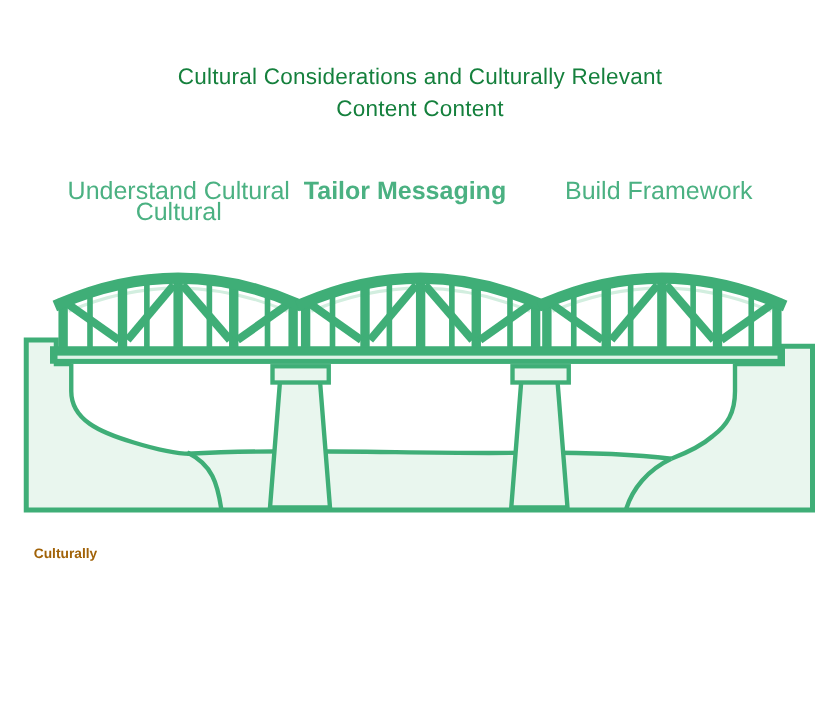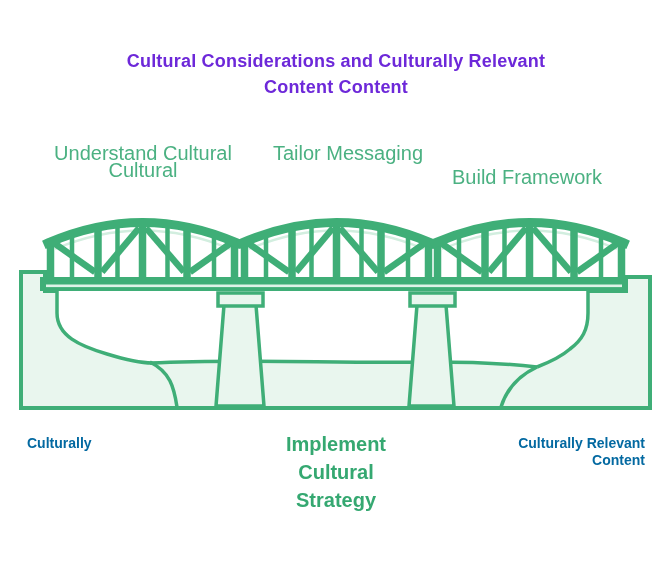--- a/index.html
+++ b/index.html
@@ -9,7 +9,7 @@
   }
   .page-title{
     position:absolute;top:48px;left:0;width:672px;text-align:center;
-    color:#6d28d9;font-size:18px;font-weight:bold;line-height:26px;letter-spacing:.2px;
+    color:#15803d;font-size:18px;font-weight:normal;line-height:26px;letter-spacing:.2px;
   }
   .step-label{
     position:absolute;top:145px;width:200px;text-align:center;

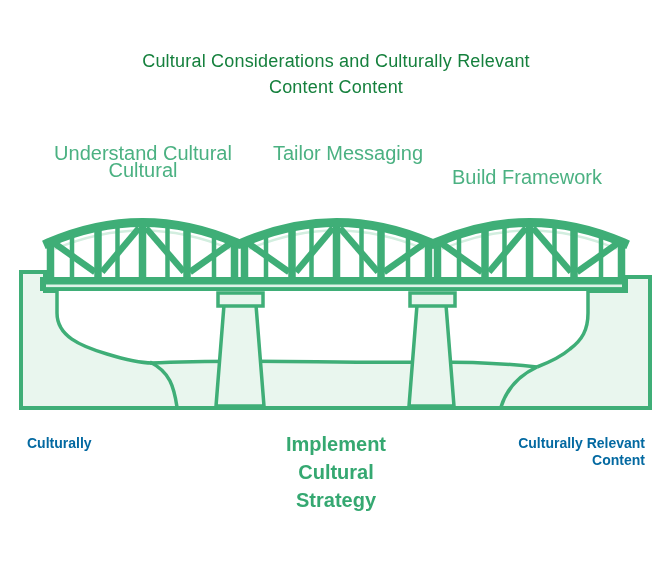--- a/index.html
+++ b/index.html
@@ -15,7 +15,7 @@
     position:absolute;top:145px;width:200px;text-align:center;
     color:#4bb182;font-size:20px;font-weight:400;line-height:17px;
   }
-  .step-1{left:43px;} .step-2{left:248px;} .step-3{left:427px;margin-top:24px;}
+  .step-1{left:43px;} .step-2{left:224px;font-weight:bold;} .step-3{left:427px;margin-top:24px;}
   .outcome{
     position:absolute;color:#0369a1;font-weight:bold;font-size:14px;line-height:17px;
   }

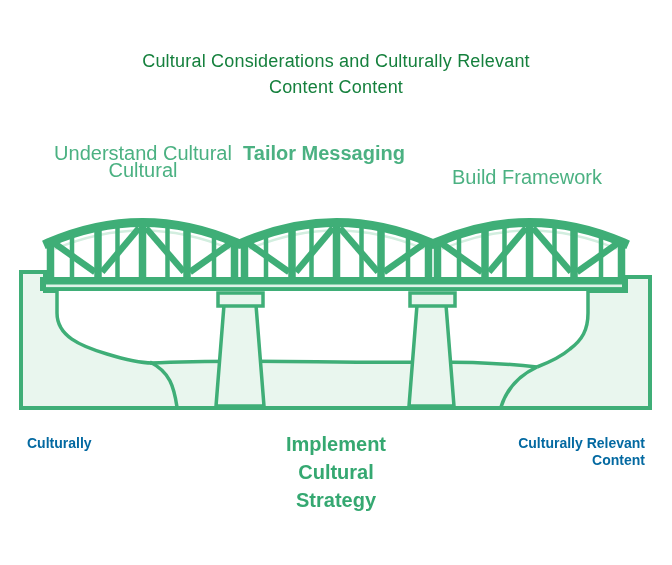--- a/index.html
+++ b/index.html
@@ -15,7 +15,7 @@
     position:absolute;top:145px;width:200px;text-align:center;
     color:#4bb182;font-size:20px;font-weight:400;line-height:17px;
   }
-  .step-1{left:43px;} .step-2{left:224px;font-weight:bold;} .step-3{left:427px;margin-top:24px;}
+  .step-1{left:43px;} .step-2{left:224px;font-weight:bold;} .step-3{left:427px;}
   .outcome{
     position:absolute;color:#0369a1;font-weight:bold;font-size:14px;line-height:17px;
   }

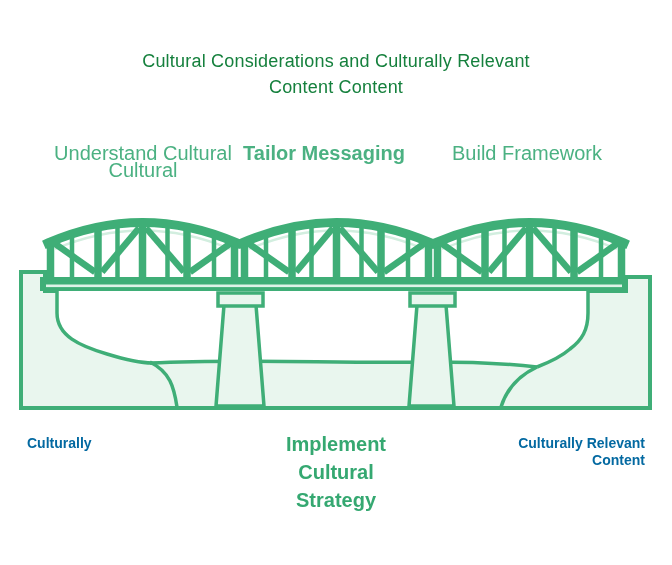--- a/index.html
+++ b/index.html
@@ -17,7 +17,7 @@
   }
   .step-1{left:43px;} .step-2{left:224px;font-weight:bold;} .step-3{left:427px;}
   .outcome{
-    position:absolute;color:#0369a1;font-weight:bold;font-size:14px;line-height:17px;
+    position:absolute;color:#a16207;font-weight:bold;font-size:11px;line-height:17px;
   }
   .outcome-left{left:27px;top:435px;text-align:left;width:180px;}
   .outcome-right{right:27px;top:435px;text-align:right;width:190px;}

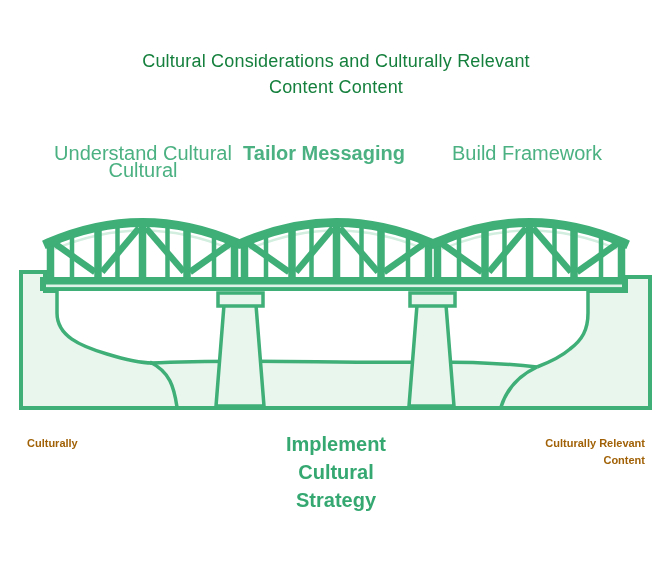--- a/index.html
+++ b/index.html
@@ -115,11 +115,6 @@
   <div class="outcome outcome-left">
     <span class="line">Culturally</span>
   </div>
-  <div class="outcome outcome-center">
-    <span class="line">Implement</span>
-    <span class="line">Cultural</span>
-    <span class="line">Strategy</span>
-  </div>
   <div class="outcome outcome-right">
     <span class="line">Culturally Relevant</span>
     <span class="line">Content</span>

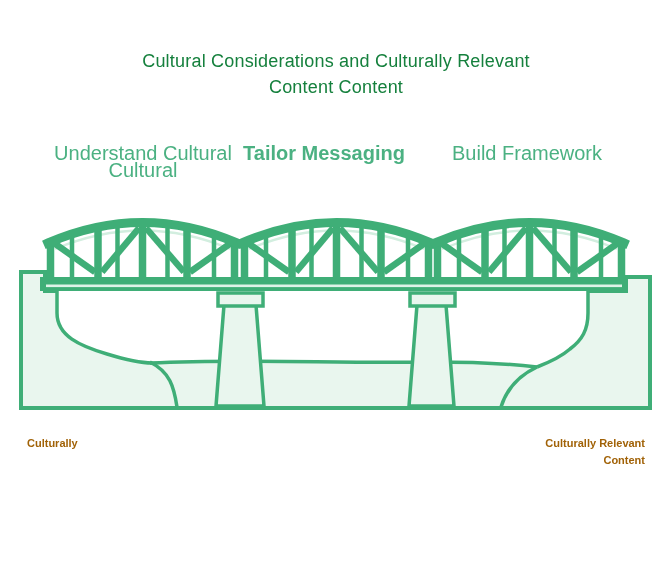--- a/index.html
+++ b/index.html
@@ -115,10 +115,6 @@
   <div class="outcome outcome-left">
     <span class="line">Culturally</span>
   </div>
-  <div class="outcome outcome-right">
-    <span class="line">Culturally Relevant</span>
-    <span class="line">Content</span>
-  </div>
 
 </div>
 

